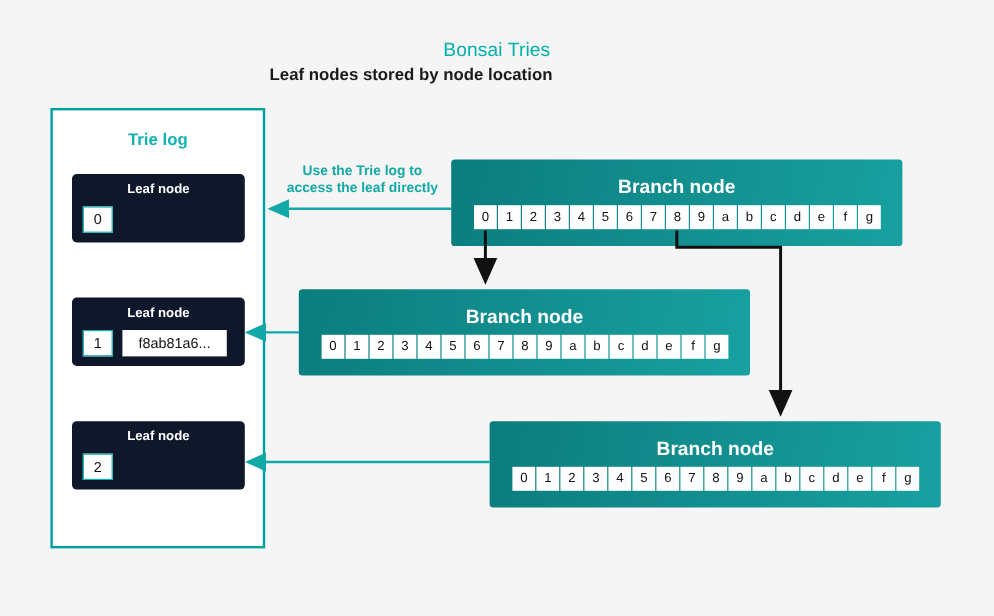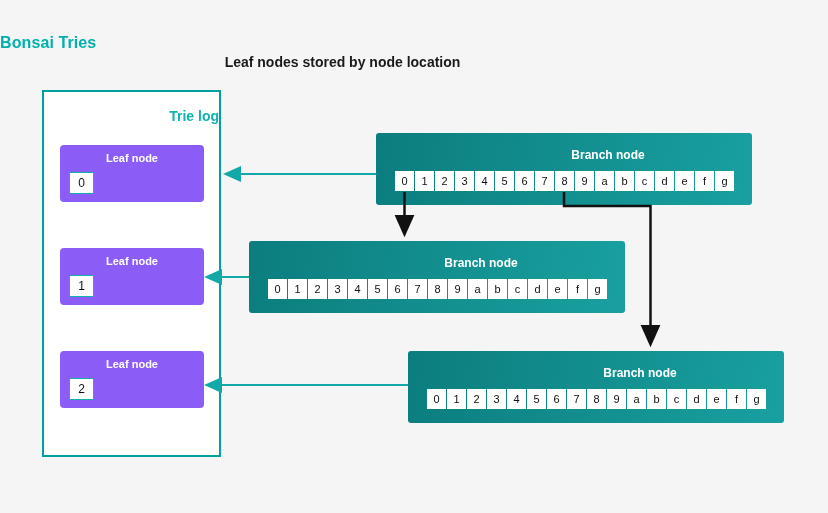--- a/index.html
+++ b/index.html
@@ -27,9 +27,10 @@
     left: 0;
     top: 34px;
     width: 828px;
+    text-align: center;
     color: #00b0ad;
     font-size: 16px;
-    font-weight: bold;
+    font-weight: normal;
     letter-spacing: 0.1px;
   }
   .sub-title {

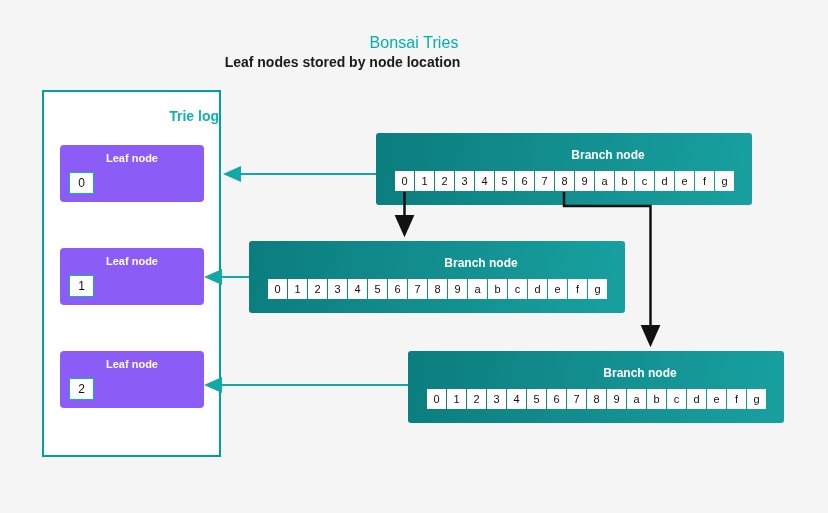--- a/index.html
+++ b/index.html
@@ -60,7 +60,7 @@
     left: 0;
     top: 16px;
     width: 100%;
-    text-align: right;
+    text-align: center;
     color: #12b2b2;
     font-size: 14px;
     font-weight: bold;

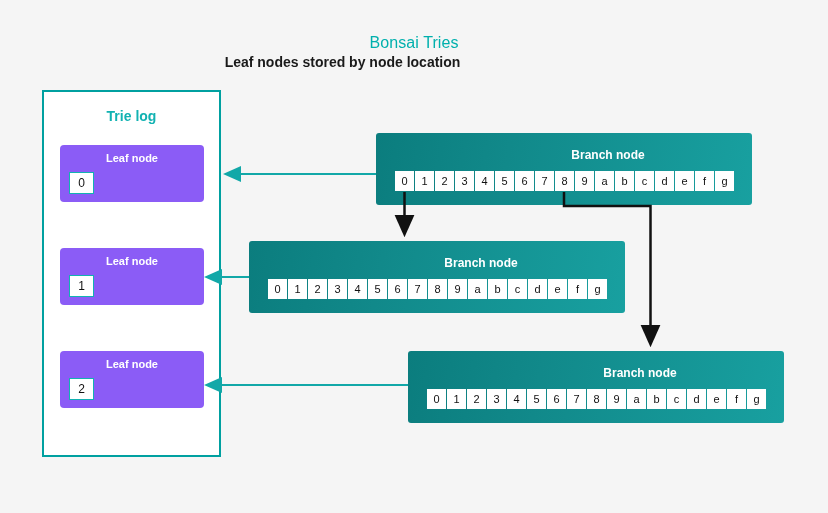--- a/index.html
+++ b/index.html
@@ -216,6 +216,10 @@
     </div>
   </div>
 
+  <div class="annotation">
+    <span>Use the Trie log to</span><br>
+    <span>access the leaf directly</span>
+  </div>
 
   <div class="branch b0">
     <div class="branch-title">Branch node</div>

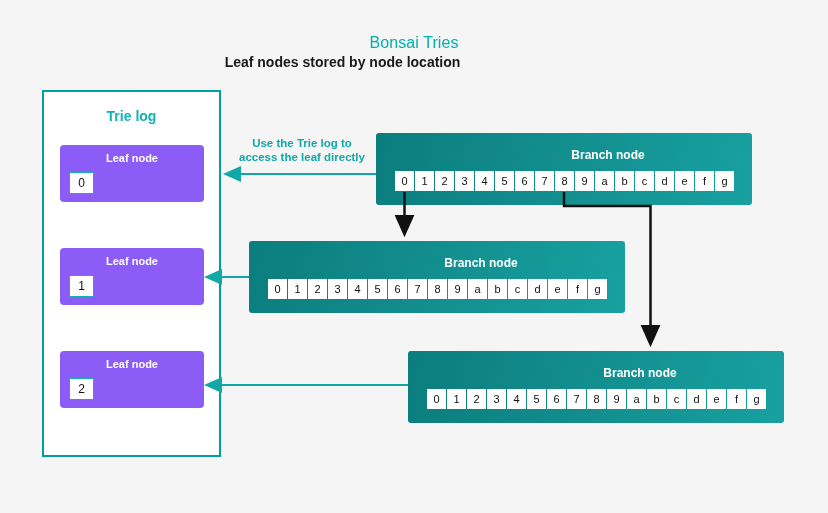--- a/index.html
+++ b/index.html
@@ -72,7 +72,7 @@
     left: 60px;
     width: 144px;
     height: 57px;
-    background: #8b5cf6;
+    background: #0f172a;
     border-radius: 4px;
   }
   .leaf-card.l0 { top: 145px; }

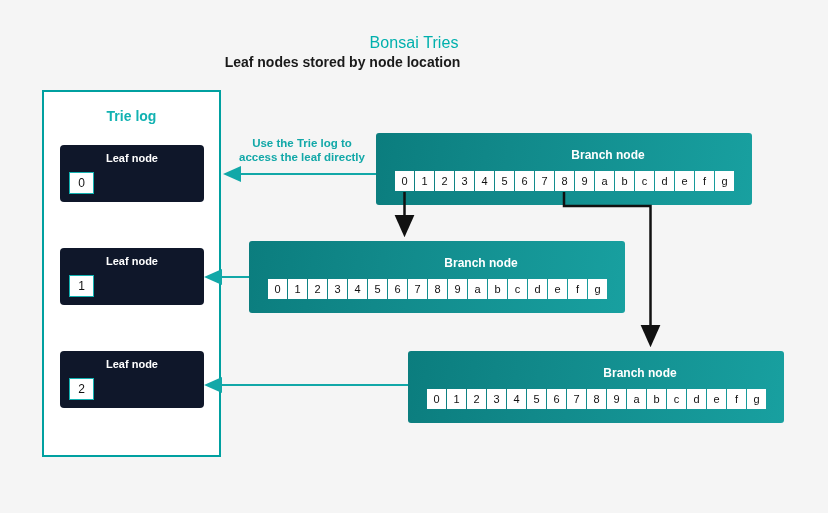--- a/index.html
+++ b/index.html
@@ -138,9 +138,8 @@
     width: 100%;
     text-align: center;
     color: #ffffff;
-    font-size: 12px;
-    font-weight: bold;
-    margin-left: 44px;
+    font-size: 16px;
+    font-weight: bold;
   }
   .branch-cells {
     position: absolute;

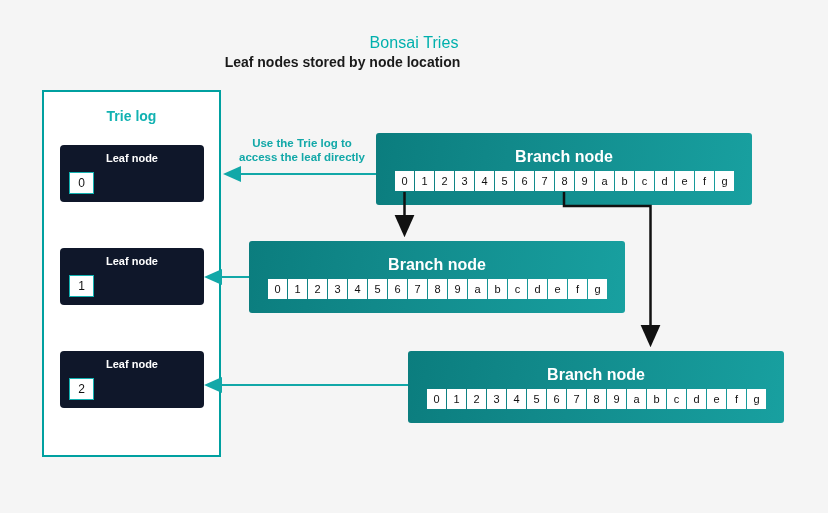--- a/index.html
+++ b/index.html
@@ -205,6 +205,7 @@
     <div class="leaf-title">Leaf node</div>
     <div class="leaf-row">
       <div class="leaf-index">1</div>
+      <div class="leaf-hash">f8ab81a6...</div>
     </div>
   </div>
 

